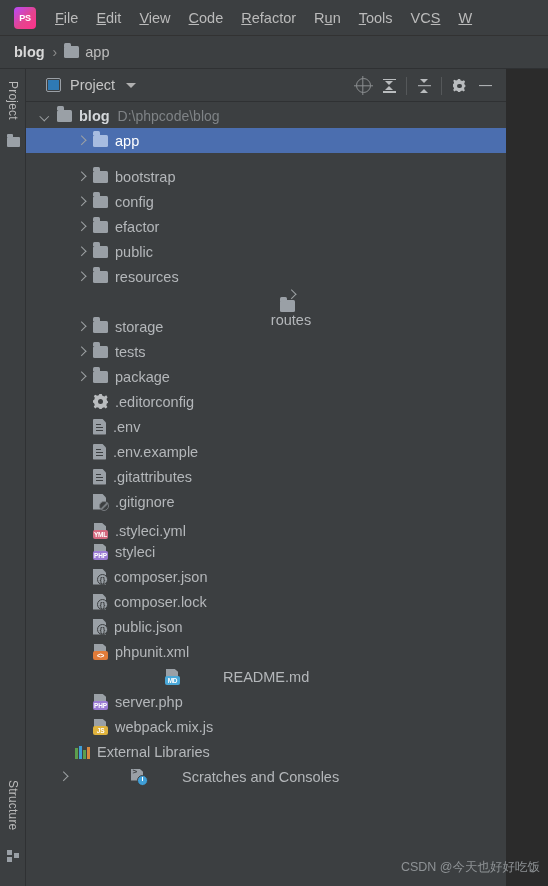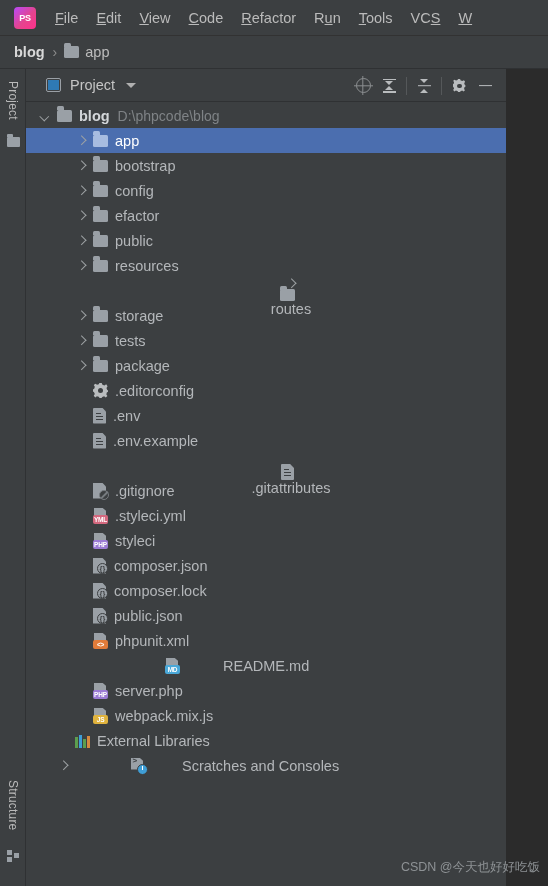--- a/index.html
+++ b/index.html
@@ -399,7 +399,7 @@
           <span class="ico ic-folder"></span>
           <span class="row-label">app</span>
         </div>
-        <div class="row" style="padding-left: 50px;">
+        <div class="row" style="padding-left: 50px; margin-top: 11px;">
           <span class="arrow"></span>
           <span style="width: 6px; flex: 0 0 auto;"></span>
           <span class="ico ic-folder"></span>

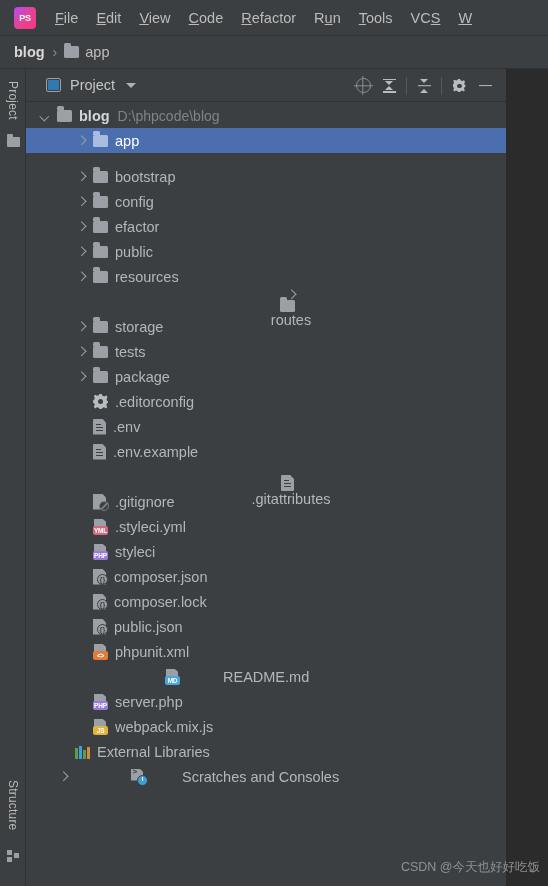--- a/index.html
+++ b/index.html
@@ -481,7 +481,7 @@
           </span>
           <span class="row-label">.env.example</span>
         </div>
-        <div class="row" style="padding-left: 50px; flex-direction: column;">
+        <div class="row" style="padding-left: 50px;">
           <span class="arrow blank"></span>
           <span style="width: 6px; flex: 0 0 auto;"></span>
           <span class="ico ic-file">

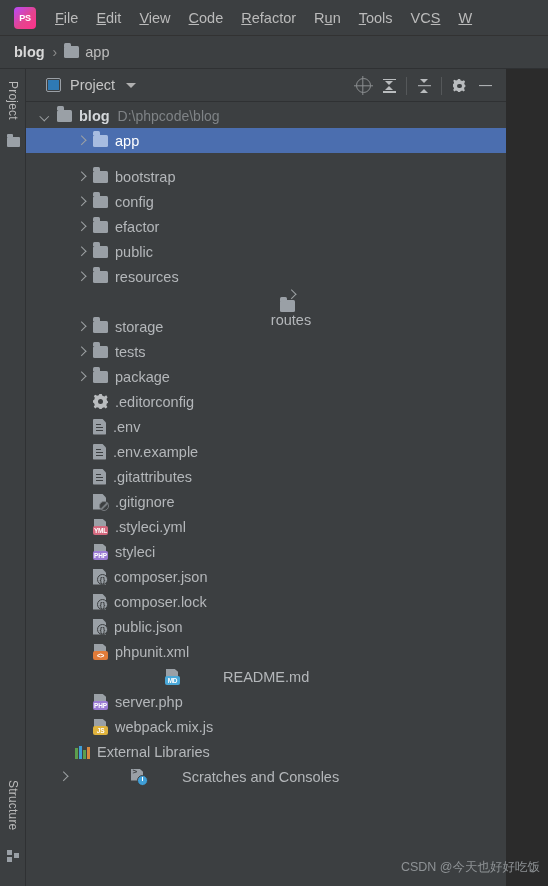--- a/index.html
+++ b/index.html
@@ -500,7 +500,7 @@
           </span>
           <span class="row-label">.gitignore</span>
         </div>
-        <div class="row" style="padding-left: 50px;">
+        <div class="row" style="padding-left: 50px; align-items: flex-end;">
           <span class="arrow blank"></span>
           <span style="width: 6px; flex: 0 0 auto;"></span>
           <span class="ico ic-badge">

